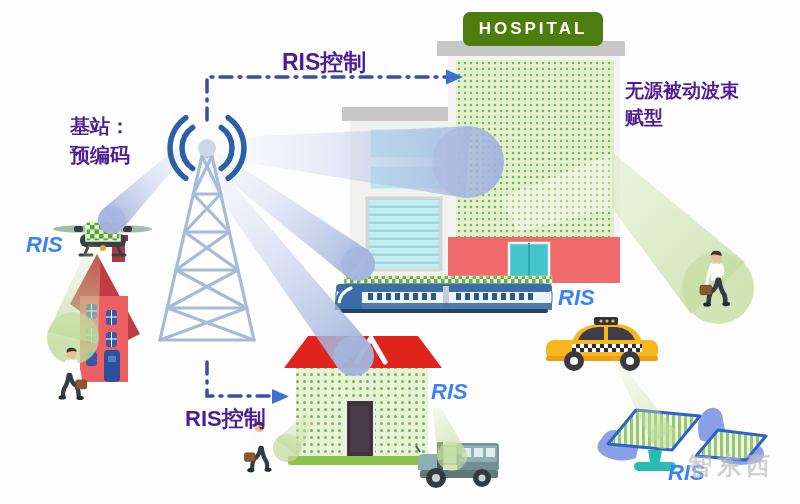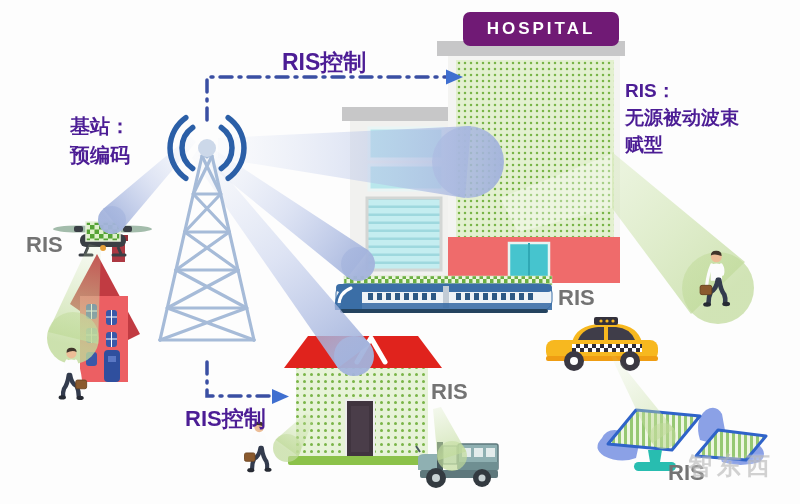--- a/index.html
+++ b/index.html
@@ -16,8 +16,8 @@
   .ris-train{left:558px;top:287px;}
   .ris-building{left:431px;top:381px;}
   .ris-solar{left:668px;top:462px;}
-  .hospital-sign{position:absolute;left:463px;top:12px;width:156px;height:34px;
-     background:#701a75;border-radius:7px;color:#fff;font-weight:700;font-size:17px;
+  .hospital-sign{position:absolute;left:463px;top:12px;width:140px;height:34px;
+     background:#4d7c0f;border-radius:7px;color:#fff;font-weight:700;font-size:17px;
      letter-spacing:3px;display:flex;align-items:center;justify-content:center;}
   .watermark{position:absolute;left:688px;top:450px;font-size:24px;font-weight:700;
      letter-spacing:5px;color:rgba(148,148,148,0.42);text-shadow:0 0 2px rgba(255,255,255,0.6);}

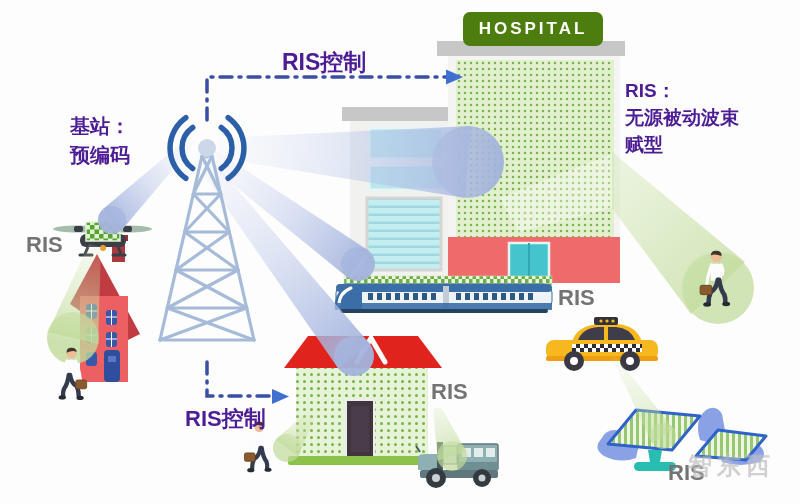--- a/index.html
+++ b/index.html
@@ -339,7 +339,6 @@
 <div class="lbl bottom-ctrl">RIS控制</div>
 
 <div class="lbl ris-note">
-  <div>RIS：</div>
   <div>无源被动波束</div>
   <div>赋型</div>
 </div>

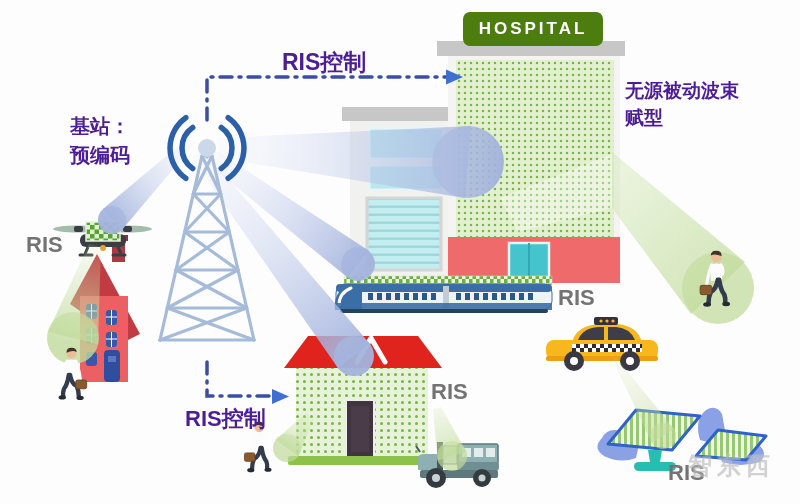--- a/index.html
+++ b/index.html
@@ -11,7 +11,7 @@
   .top-ctrl{left:282px;top:46px;font-size:23px;}
   .bottom-ctrl{left:185px;top:403px;font-size:22px;}
   .ris-note{left:625px;top:78px;font-size:19px;line-height:1.42;}
-  .ris-small{position:absolute;font-size:22px;font-weight:600;color:#737373;line-height:1;}
+  .ris-small{position:absolute;font-size:22px;font-weight:600;color:#3b82f6;line-height:1;font-style:italic;}
   .ris-drone{left:26px;top:234px;}
   .ris-train{left:558px;top:287px;}
   .ris-building{left:431px;top:381px;}

